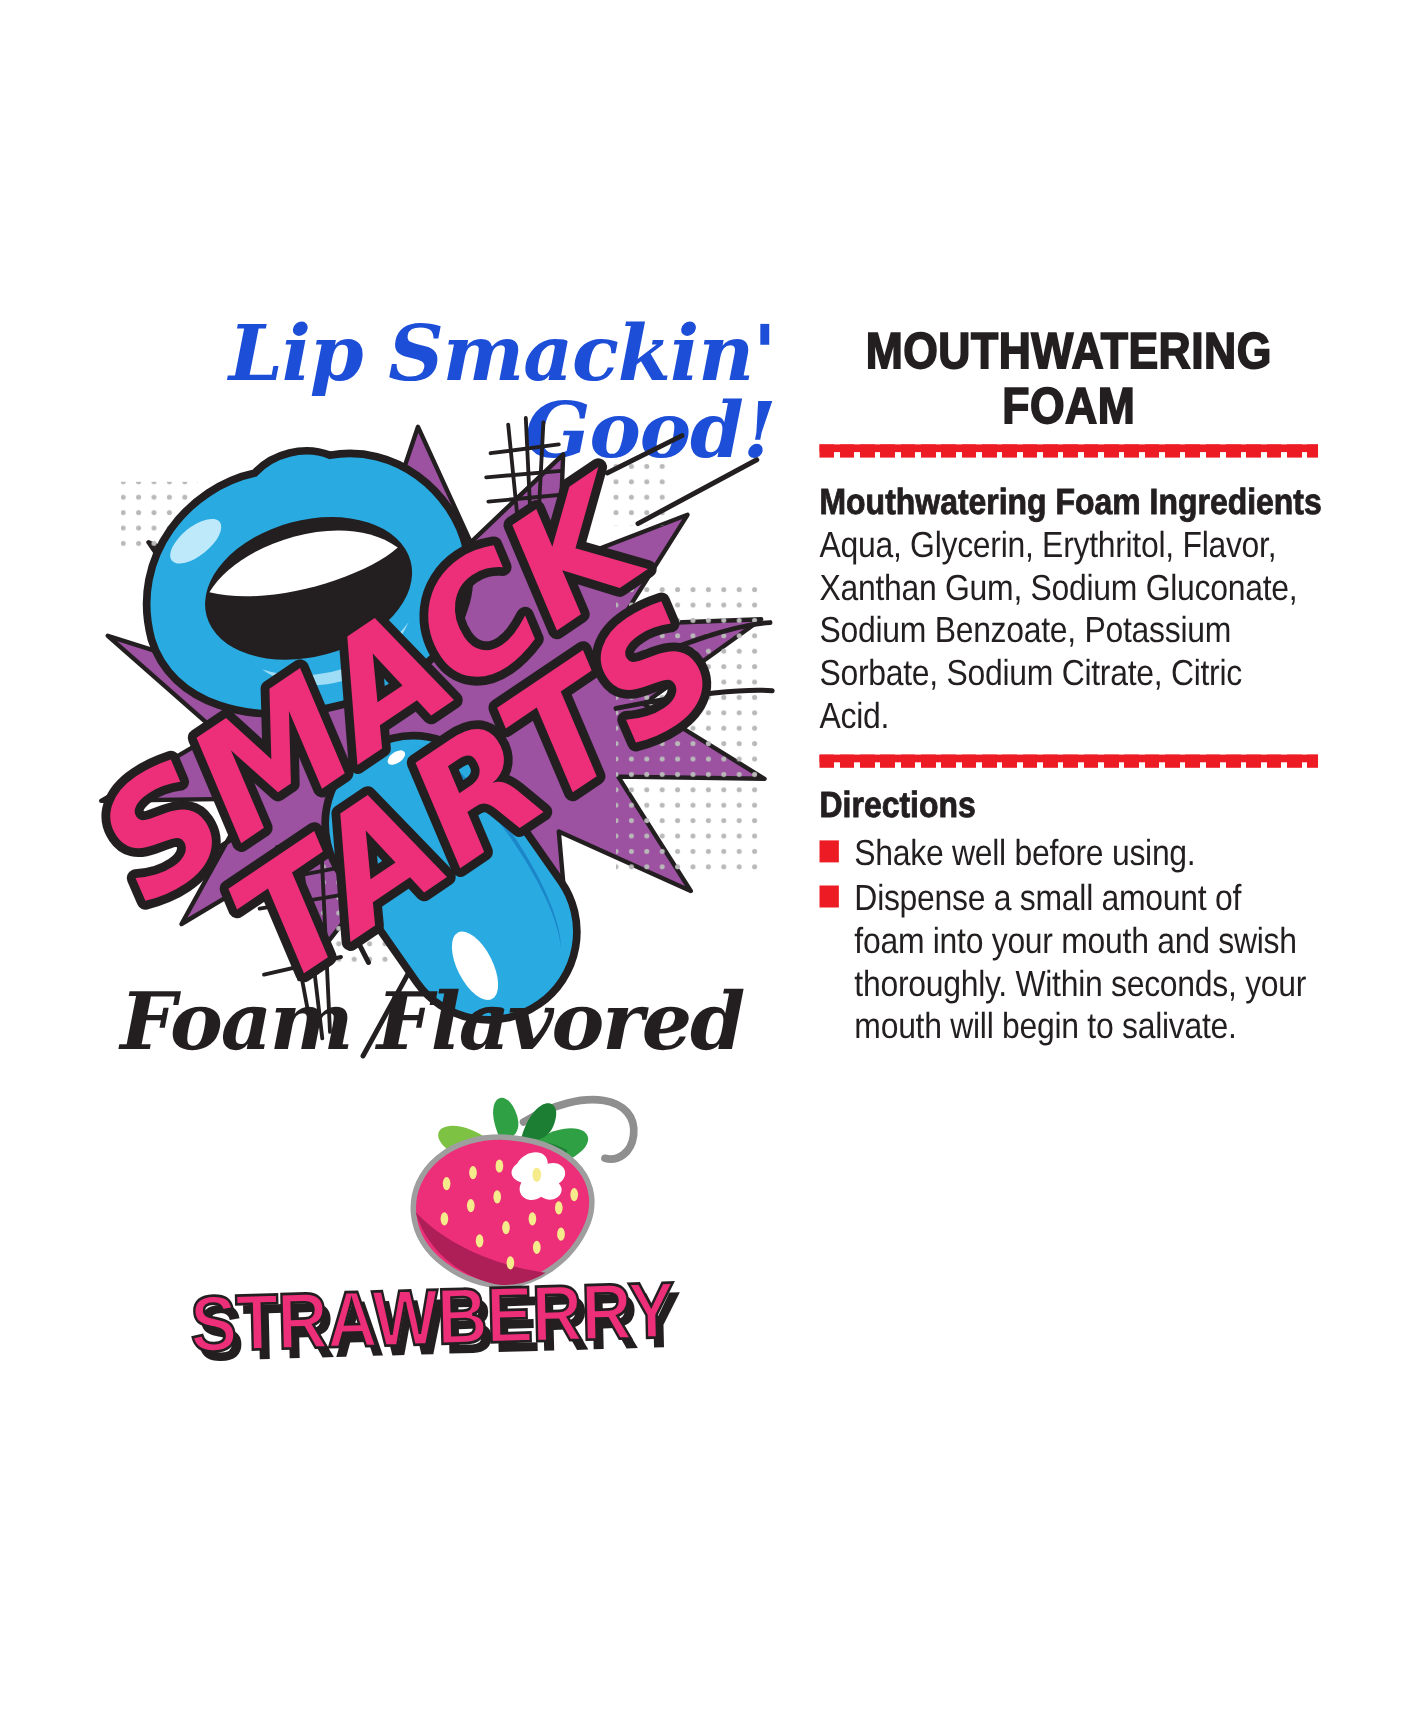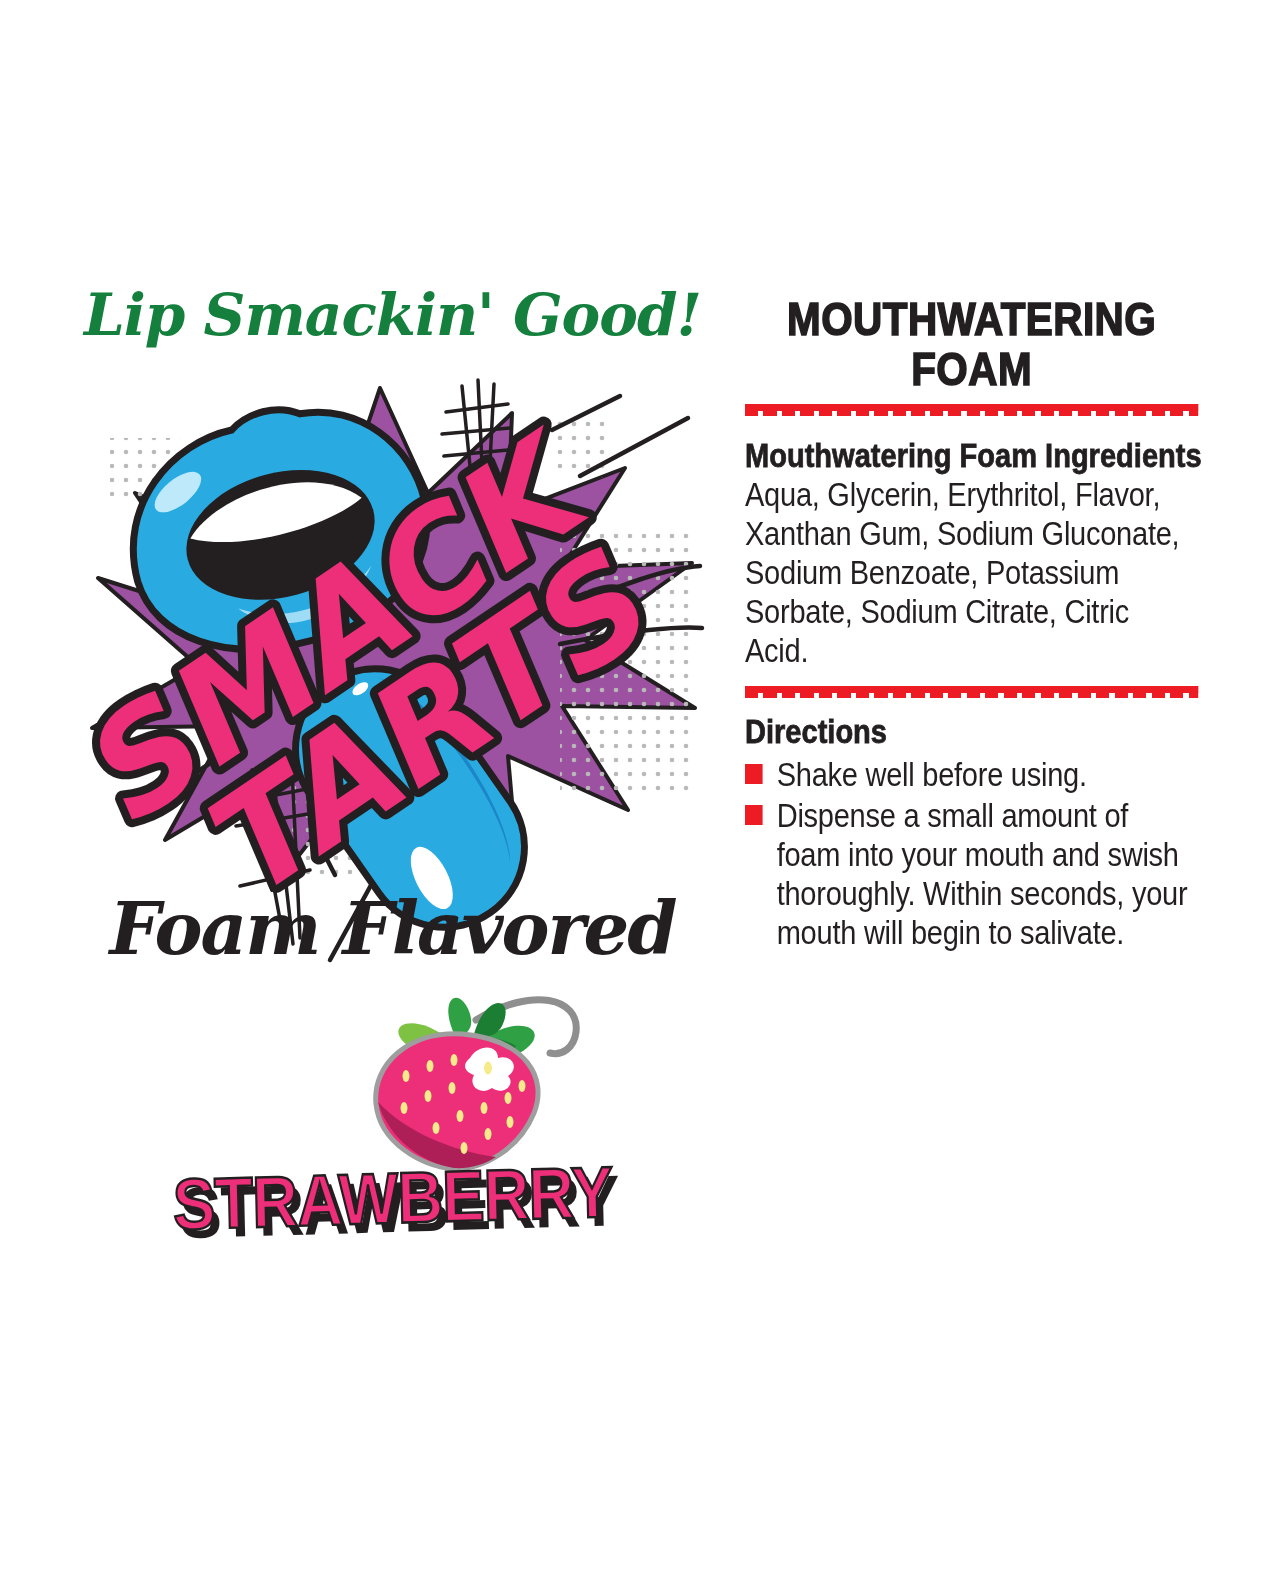--- a/index.html
+++ b/index.html
@@ -10,9 +10,9 @@
   
   .tagline{
     position:absolute; left:80px; top:286px; width:625px;
-    text-align:center; font-family:"DejaVu Serif", serif;
-    font-style:italic; font-weight:bold; font-size:58px; line-height:1.0;
-    letter-spacing:-1px; color:#15803d;
+    text-align:right; font-family:"DejaVu Serif", serif;
+    font-style:italic; font-weight:bold; font-size:70px; line-height:1.0;
+    letter-spacing:-1px; color:#1d4ed8;
   }
   .logo-svg{position:absolute; left:80px; top:378px; width:625px; height:590px;}
   .flavor-script{

